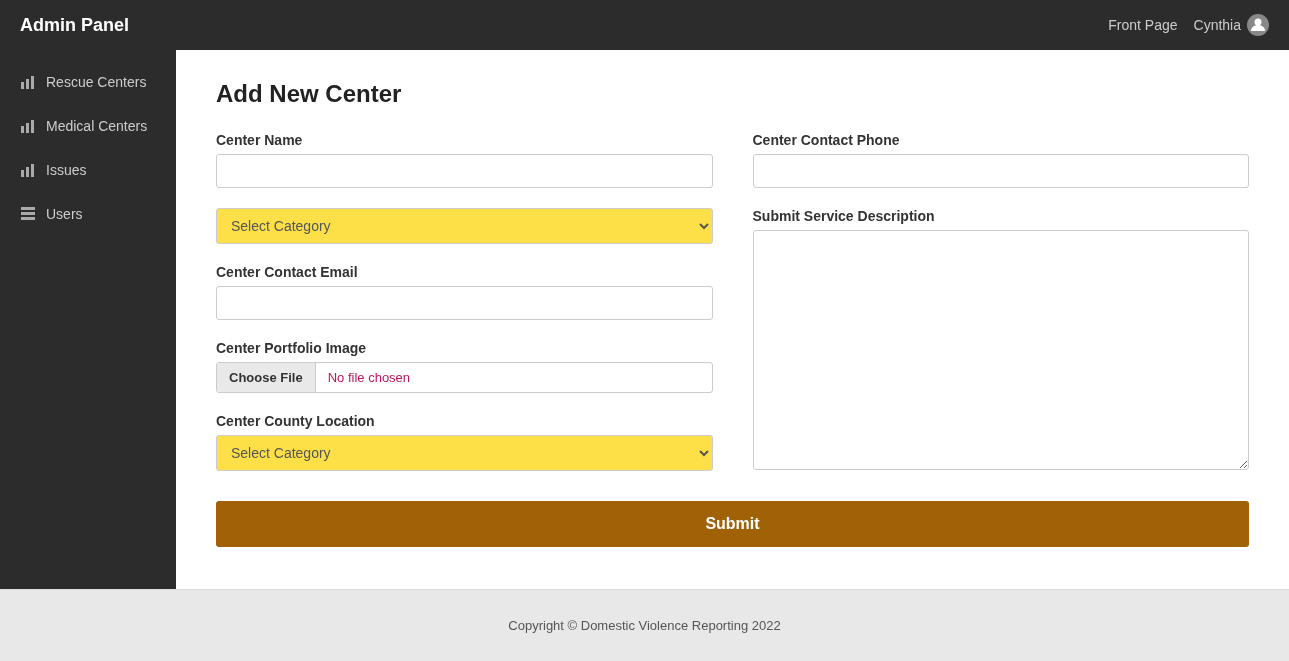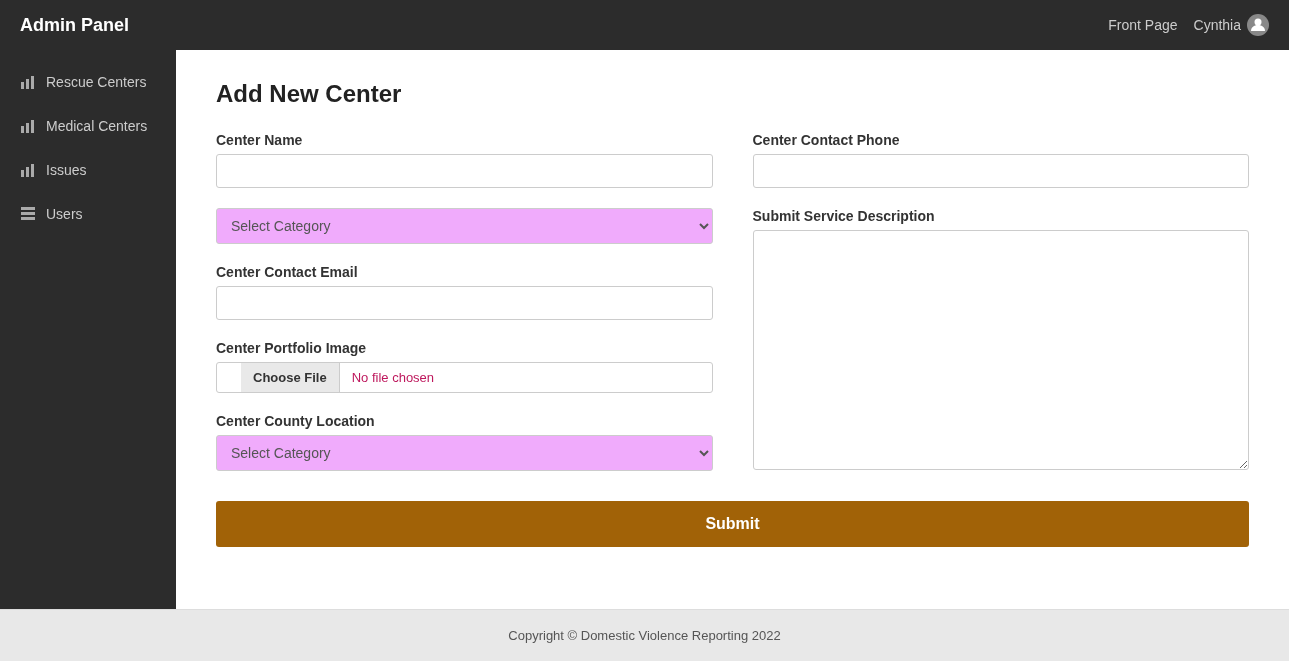--- a/index.html
+++ b/index.html
@@ -131,7 +131,7 @@
       border-radius: 3px;
       font-size: 14px;
       color: #555;
-      background: #f0abfc;
+      background: #fde047;
       appearance: auto;
       outline: none;
     }

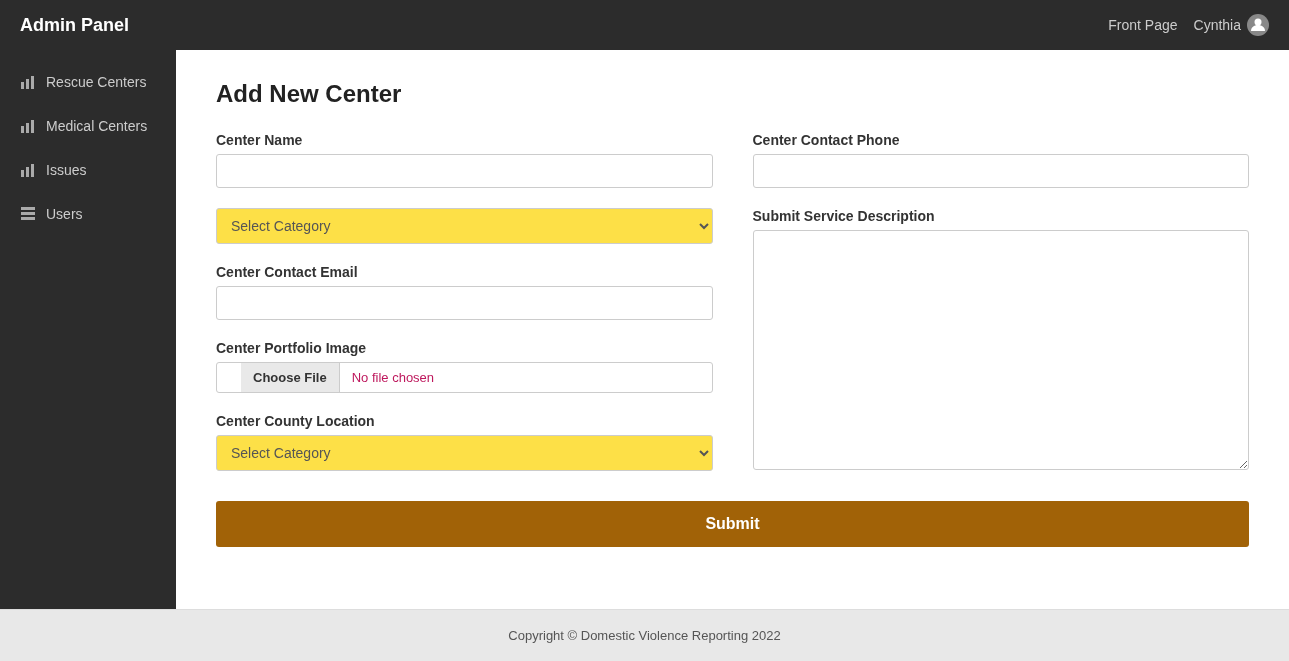--- a/index.html
+++ b/index.html
@@ -154,7 +154,6 @@
       border: 1px solid #ccc;
       border-radius: 3px;
       overflow: hidden;
-      padding-left: 24px;
     }
     .file-choose-btn {
       padding: 7px 12px;

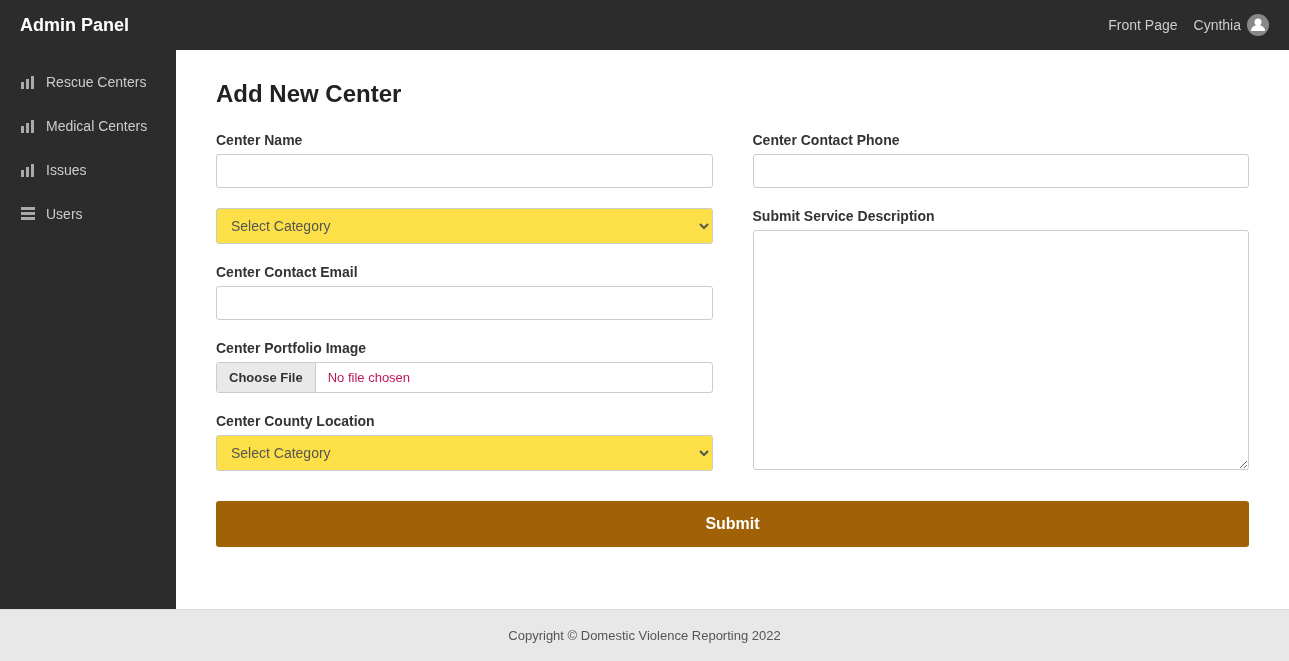--- a/index.html
+++ b/index.html
@@ -197,7 +197,7 @@
     .footer {
       background: #e8e8e8;
       text-align: center;
-      padding: 18px;
+      padding: 28px;
       font-size: 13px;
       color: #555;
       border-top: 1px solid #ddd;

